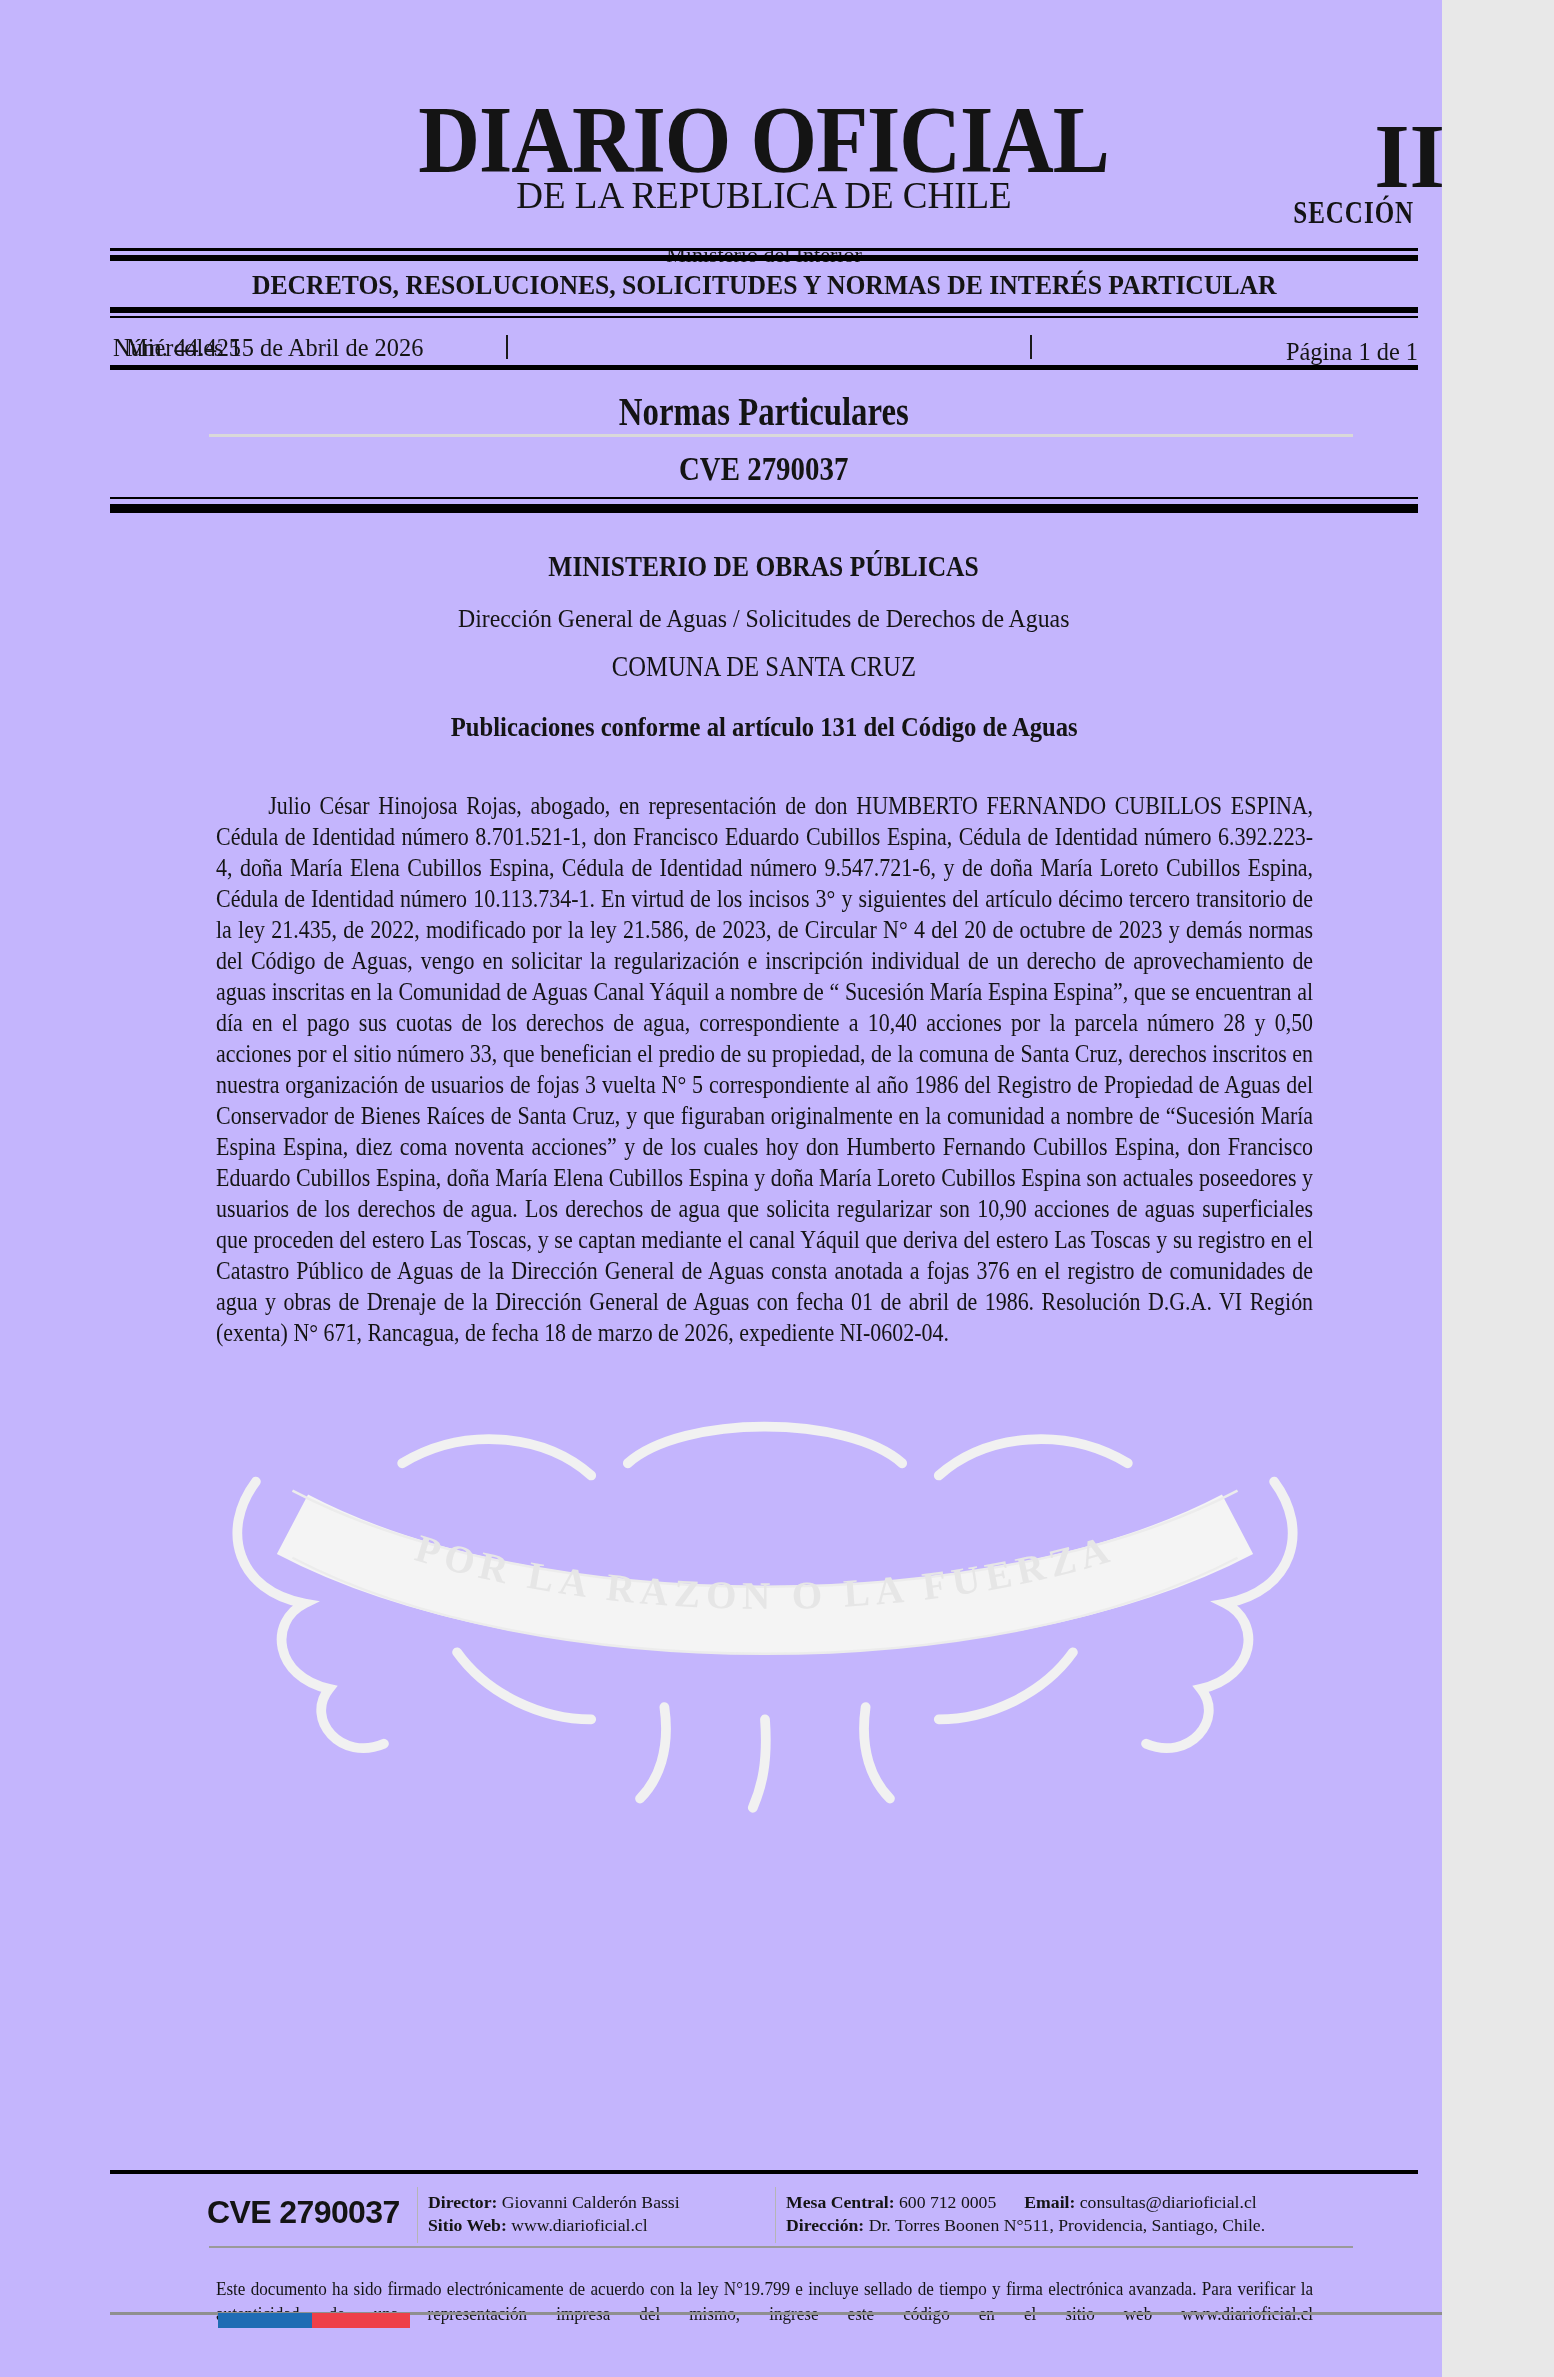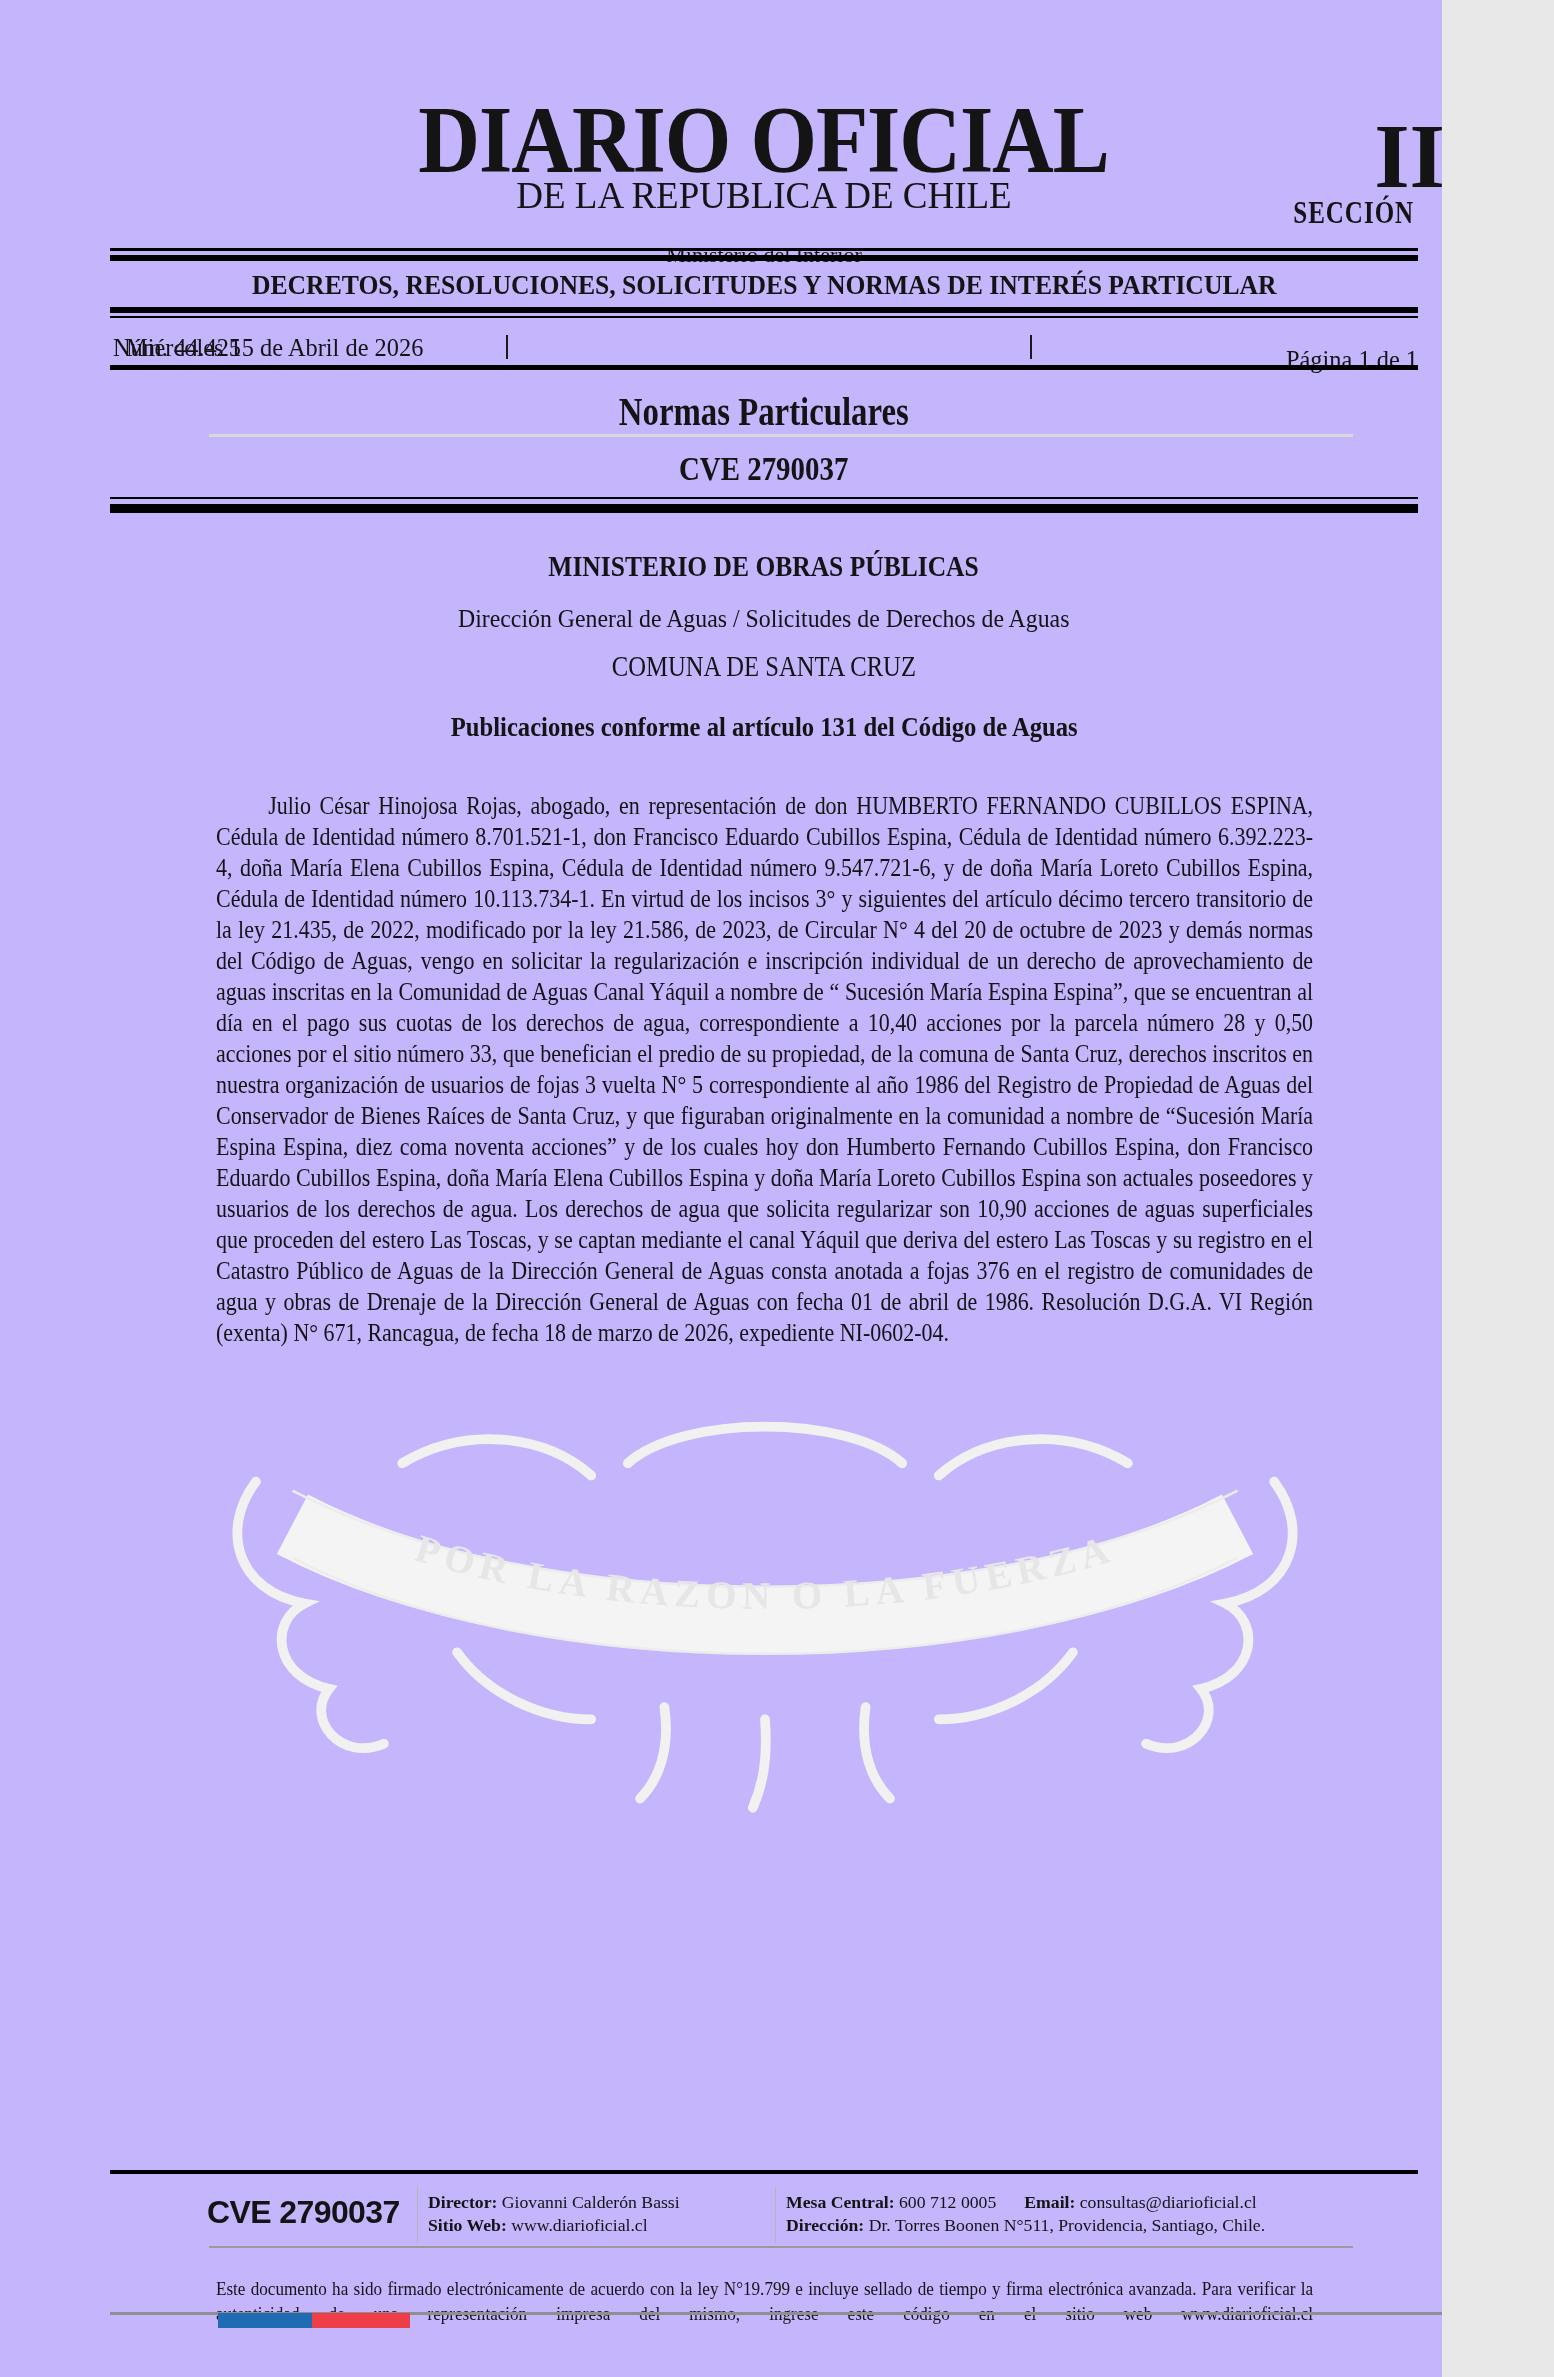--- a/index.html
+++ b/index.html
@@ -32,7 +32,7 @@
   .meta{top:333px;left:110px;width:1308px;height:29px;font-size:24.4px;line-height:29px;}
   .meta-num{position:absolute;left:3px;top:0;}
   .meta-date{position:absolute;left:16px;width:100%;text-align:left;top:0;}
-  .meta-page{position:absolute;right:0;top:12px;margin-left:48px;}
+  .meta-page{position:absolute;right:0;top:4px;margin-left:48px;}
   .vsep{position:absolute;width:1.8px;height:24.4px;top:335px;background:#1a1a1a;}
   
   .normas{top:389px;font-size:40px;line-height:45px;font-weight:bold;}

